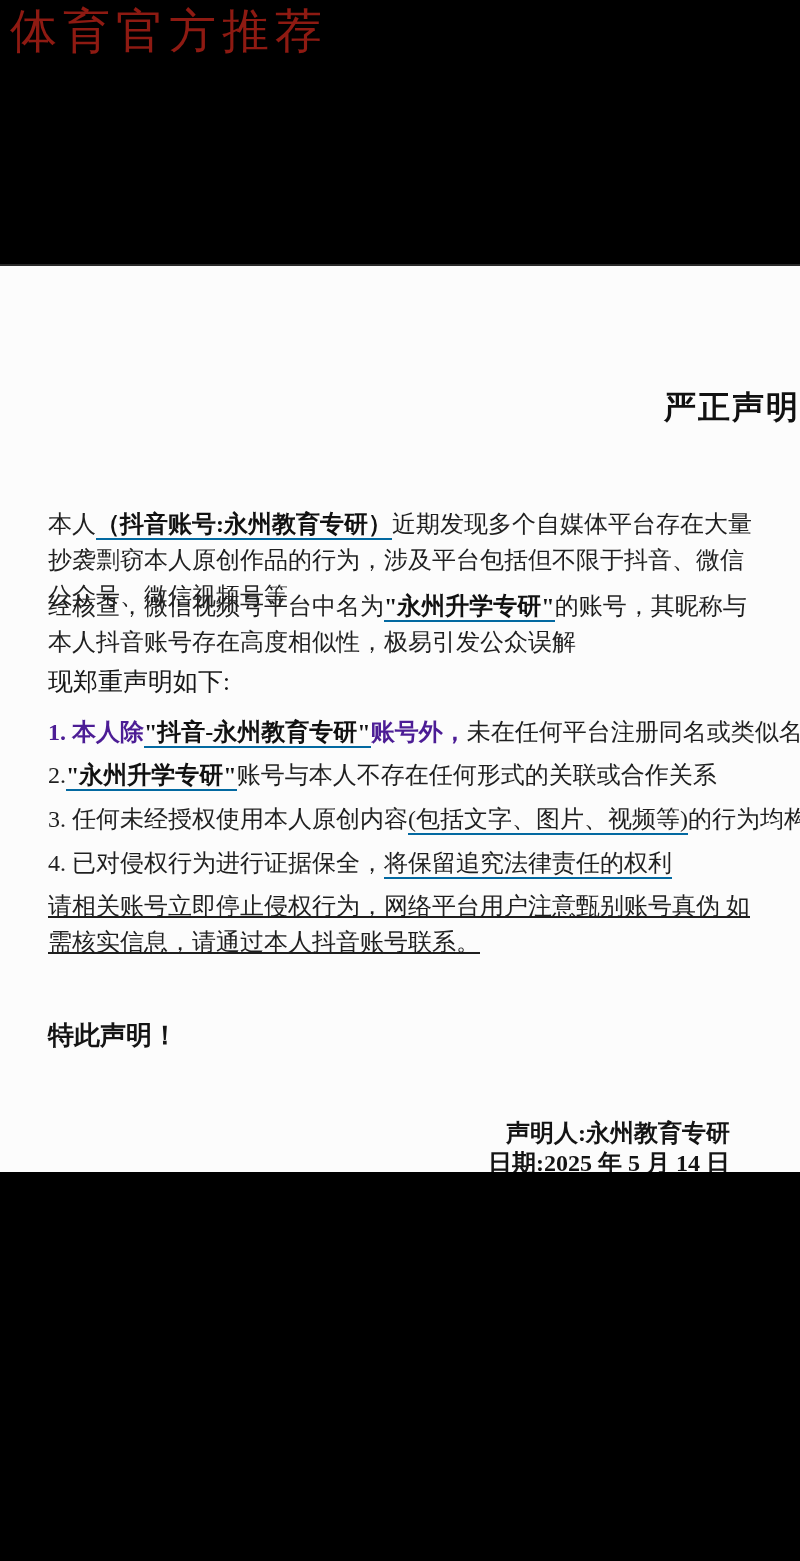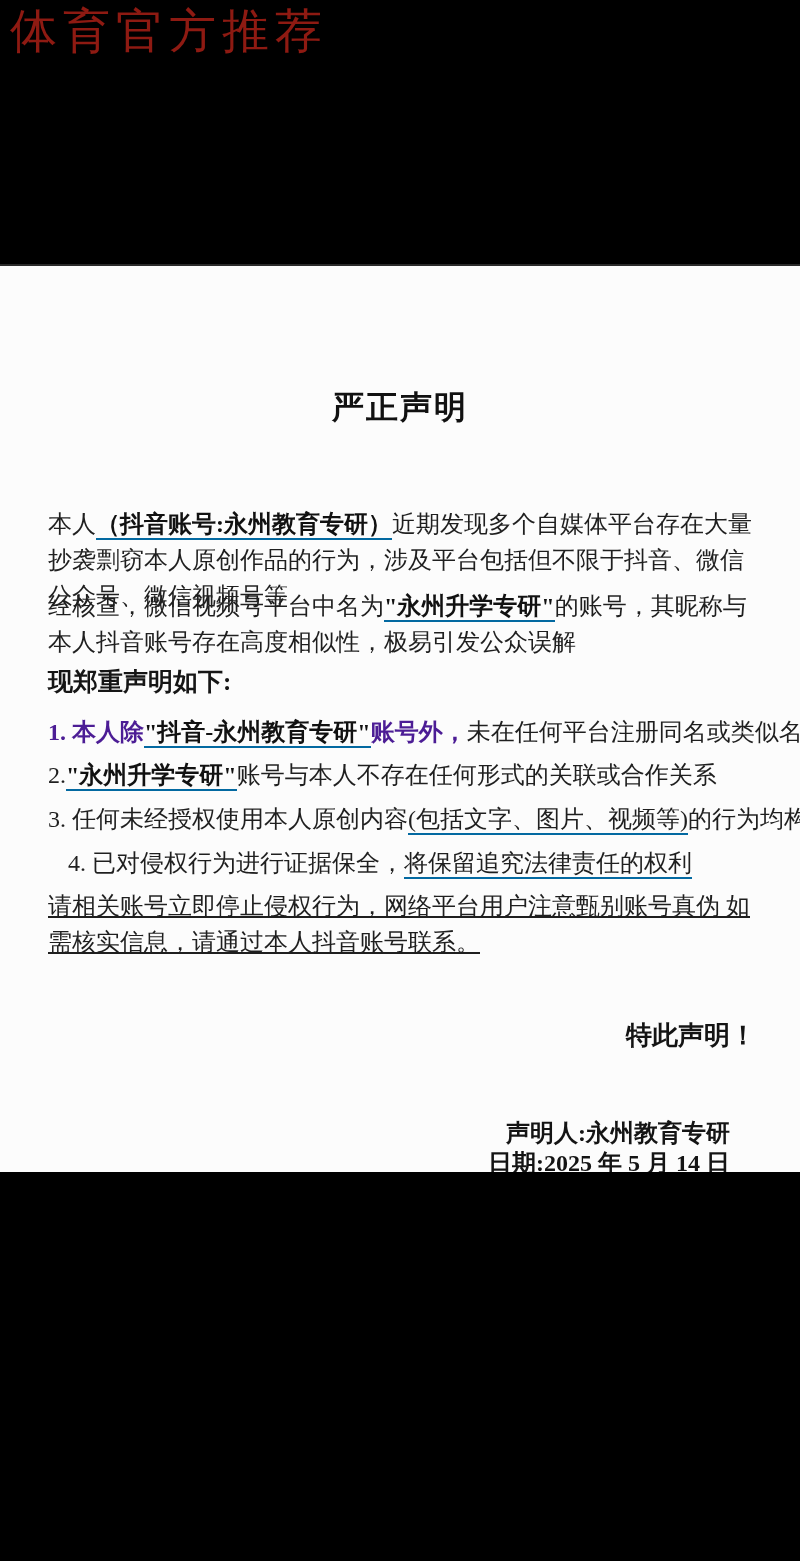--- a/index.html
+++ b/index.html
@@ -39,7 +39,7 @@
     top: 120px;
     left: 0;
     width: 100%;
-    text-align: center;
+    text-align: right;
     font-size: 32px;
     font-weight: bold;
     color: #111;

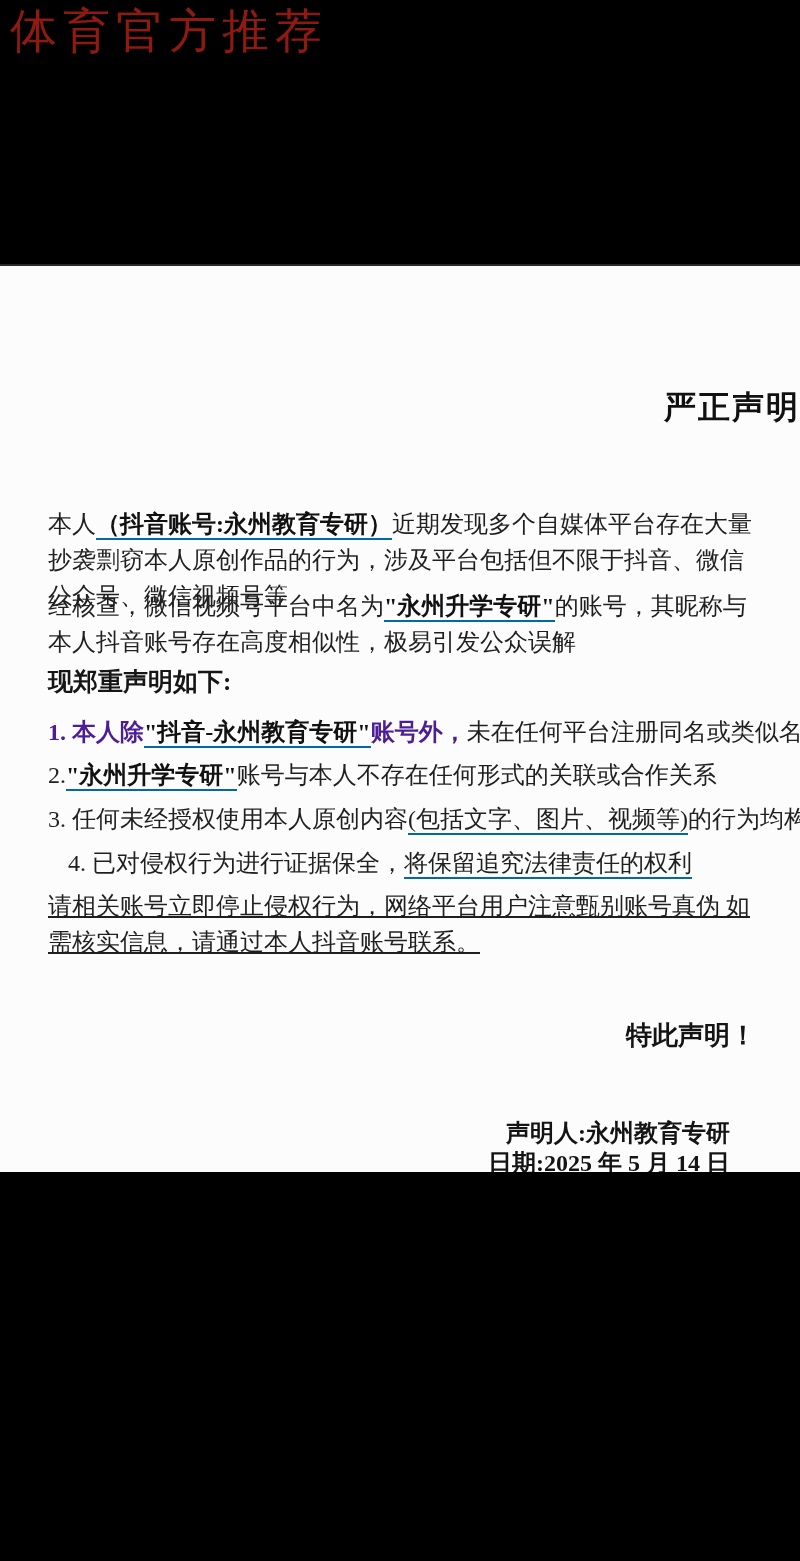--- a/index.html
+++ b/index.html
@@ -58,7 +58,7 @@
   .p2 { top: 322px; }
   .heading {
     top: 398px;
-    font-weight: bold;
+    font-weight: normal;
     font-size: 25px;
     color: #161616;
   }

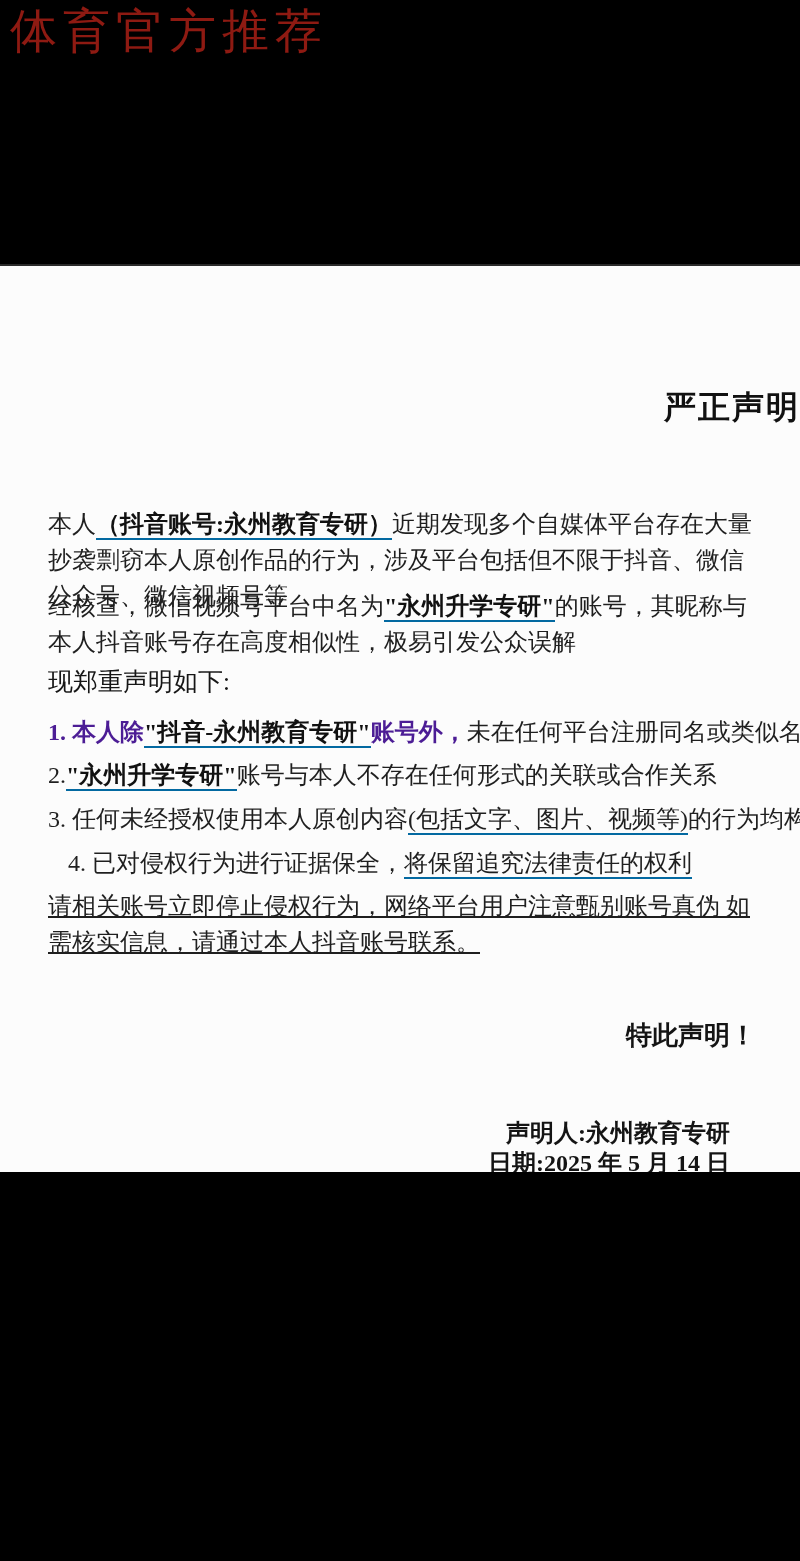--- a/index.html
+++ b/index.html
@@ -65,7 +65,7 @@
   .item1 { top: 448px; white-space: nowrap; }
   .item2 { top: 491px; white-space: nowrap; }
   .item3 { top: 535px; white-space: nowrap; }
-  .item4 { top: 579px; white-space: nowrap; margin-left: 20px; }
+  .item4 { top: 579px; white-space: nowrap; }
   .closing { top: 622px; text-decoration: underline; }
   .hereby {
     top: 752px;

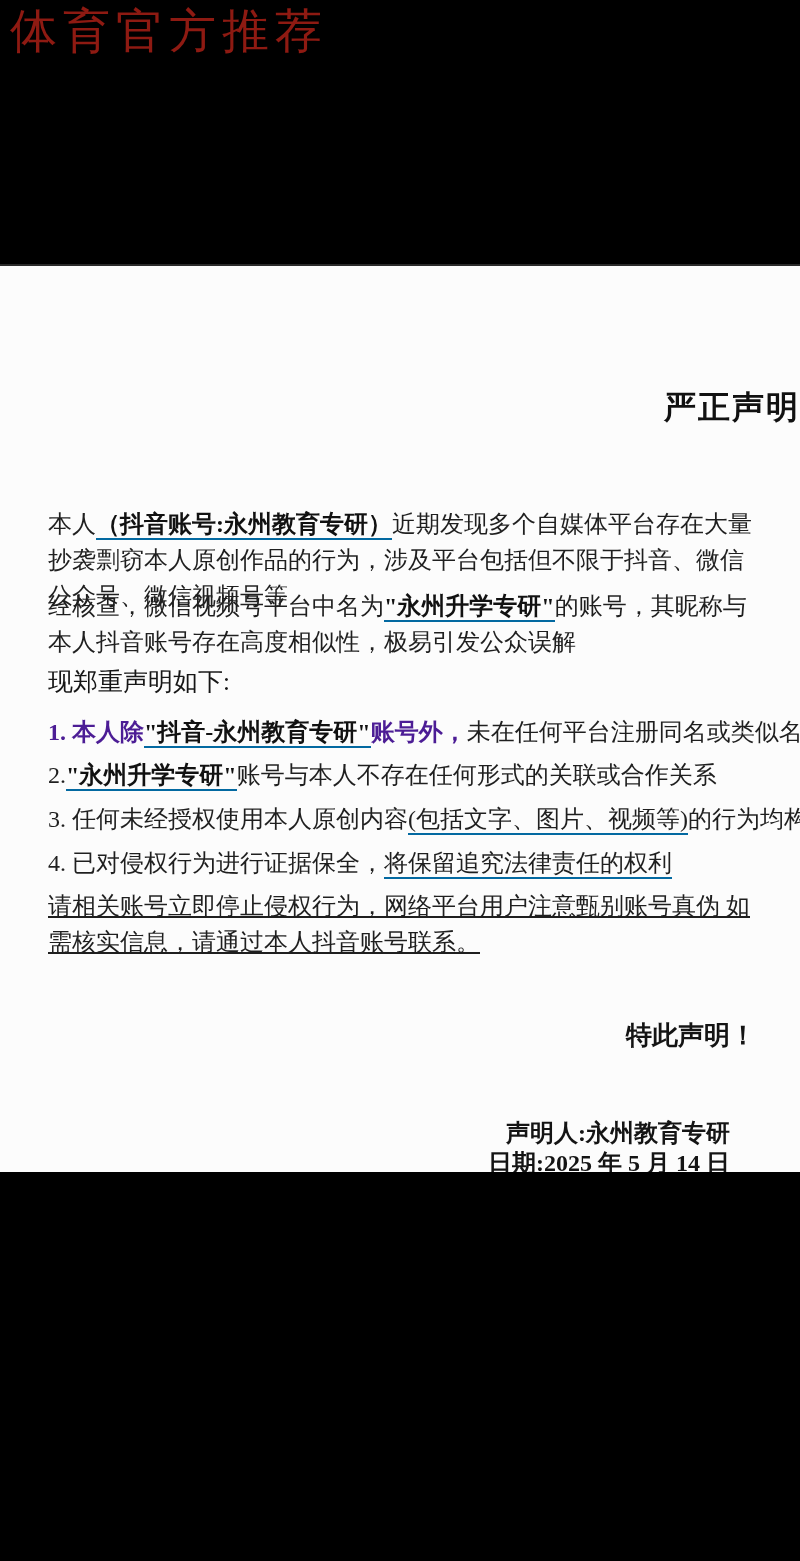--- a/index.html
+++ b/index.html
@@ -72,7 +72,6 @@
     font-weight: bold;
     font-size: 26px;
     color: #141414;
-    text-align: right;
   }
   .sign-block {
     position: absolute;

